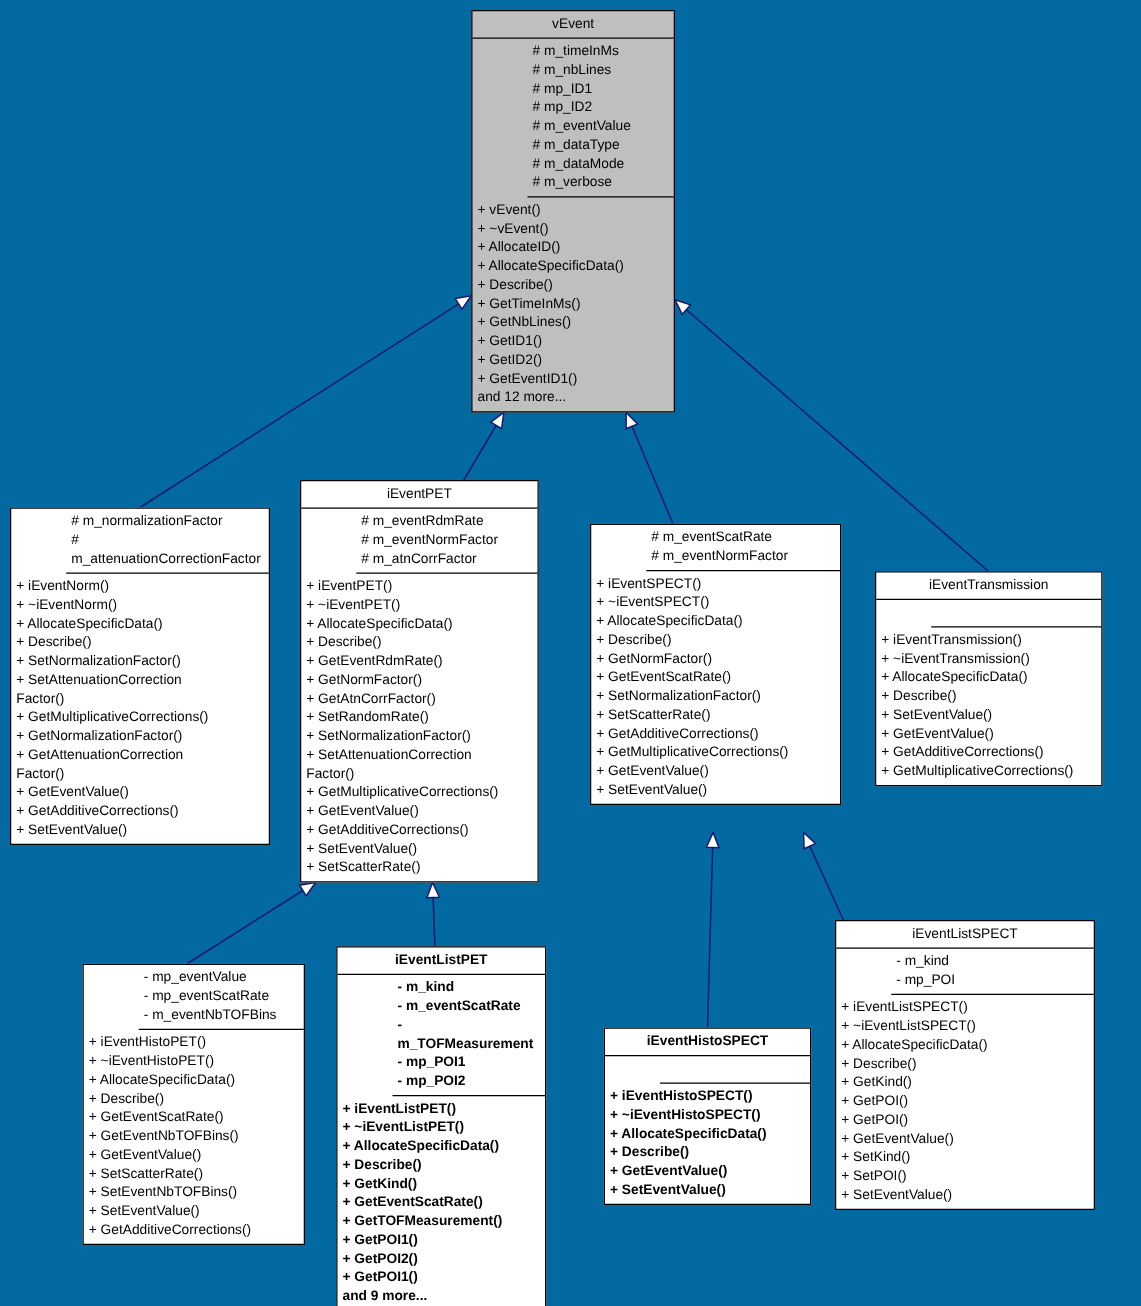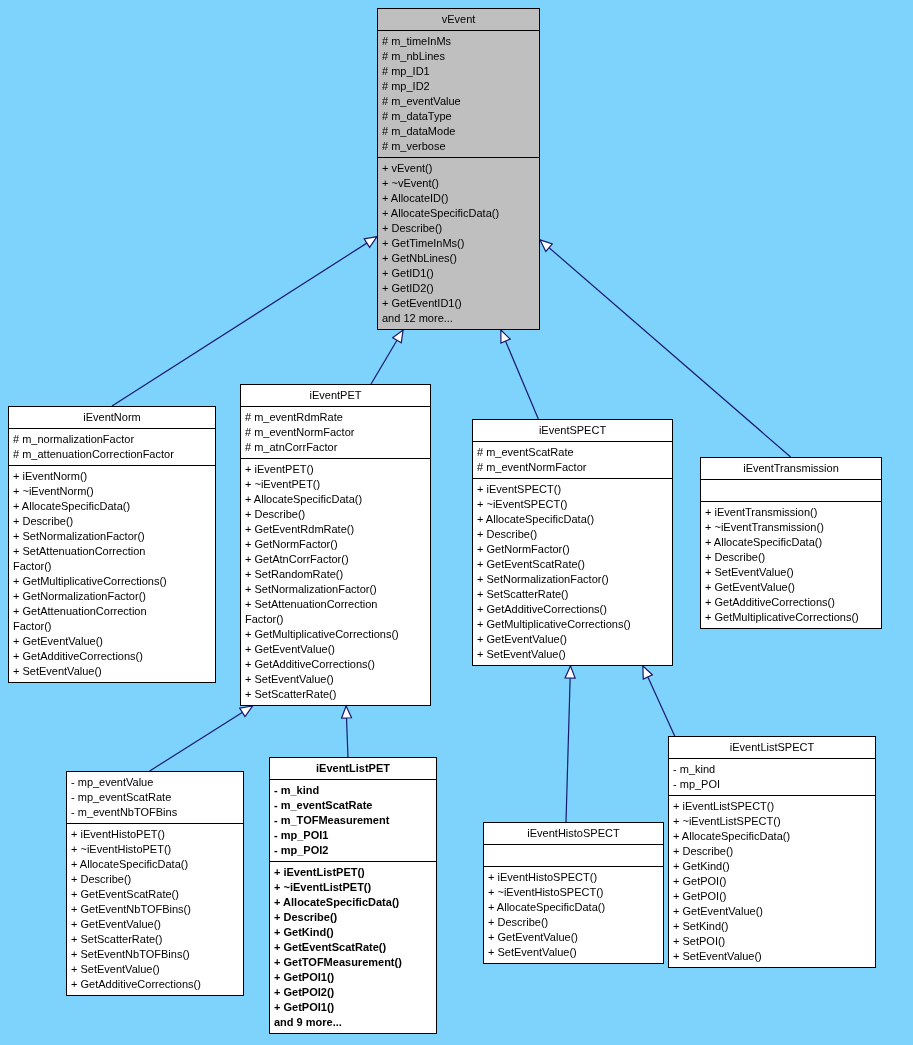--- a/index.html
+++ b/index.html
@@ -18,7 +18,7 @@
     position: relative;
     width: 913px;
     height: 1045px;
-    background: #7dd3fc;
+    background: #0369a1;
   }
   #edges {
     position: absolute;

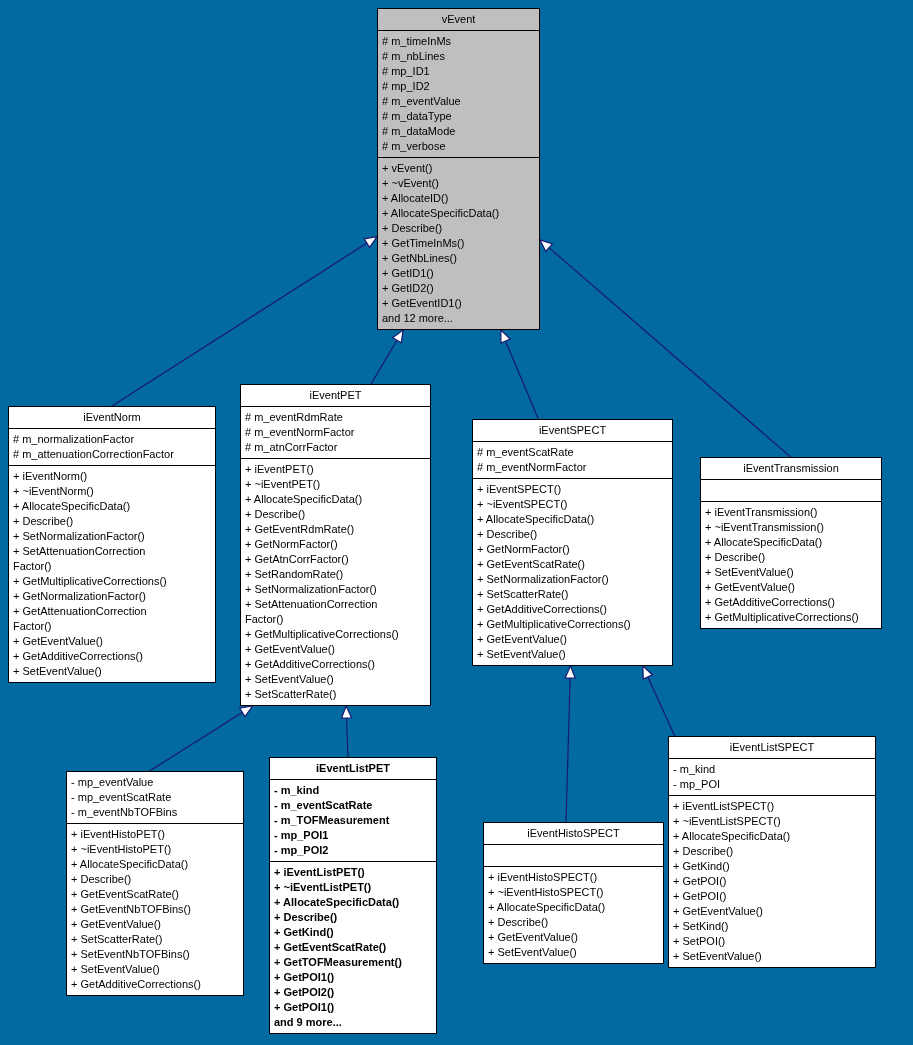--- a/index.html
+++ b/index.html
@@ -59,6 +59,7 @@
     padding: 3px 4px;
     border-bottom: 1px solid var(--border-color, #000);
     min-height: 15px;
+    margin-left: 44px;
   }
   .uml-methods {
     padding: 3px 4px;

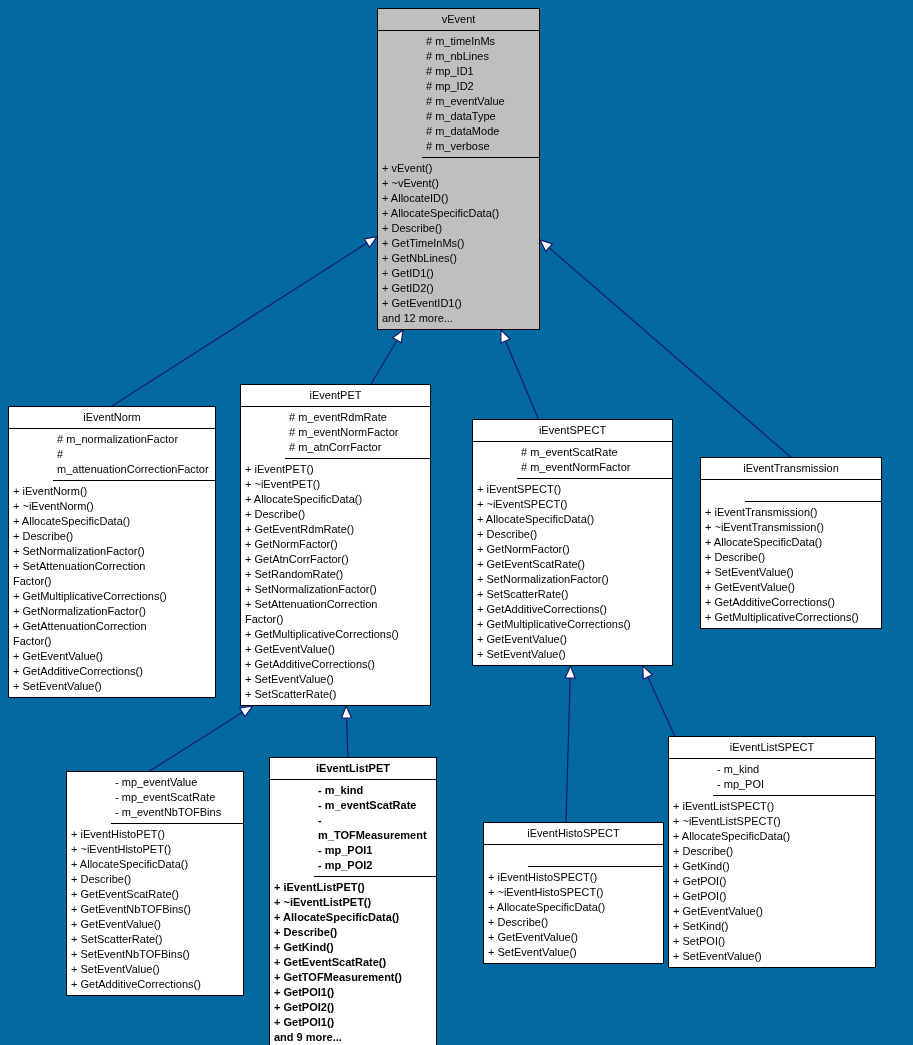--- a/index.html
+++ b/index.html
@@ -117,7 +117,6 @@
   </div>
 
   <div class="uml-box" id="cls-iEventNorm" style="left:8px; top:406px; width:208px;">
-    <div class="uml-title">iEventNorm</div>
     <div class="uml-fields">
         <div class="member"># m_normalizationFactor</div>
         <div class="member"># m_attenuationCorrectionFactor</div>

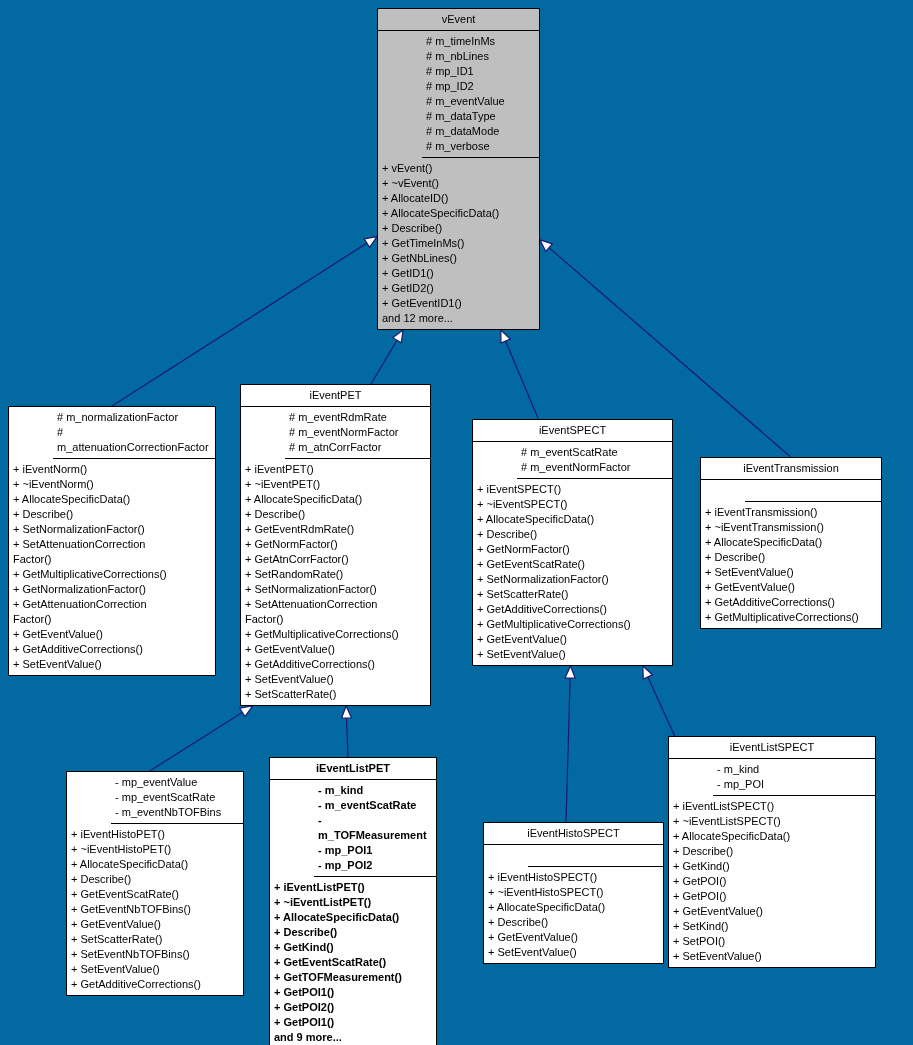--- a/index.html
+++ b/index.html
@@ -167,7 +167,6 @@
   </div>
 
   <div class="uml-box" id="cls-iEventSPECT" style="left:472px; top:419px; width:201px;">
-    <div class="uml-title">iEventSPECT</div>
     <div class="uml-fields">
         <div class="member"># m_eventScatRate</div>
         <div class="member"># m_eventNormFactor</div>

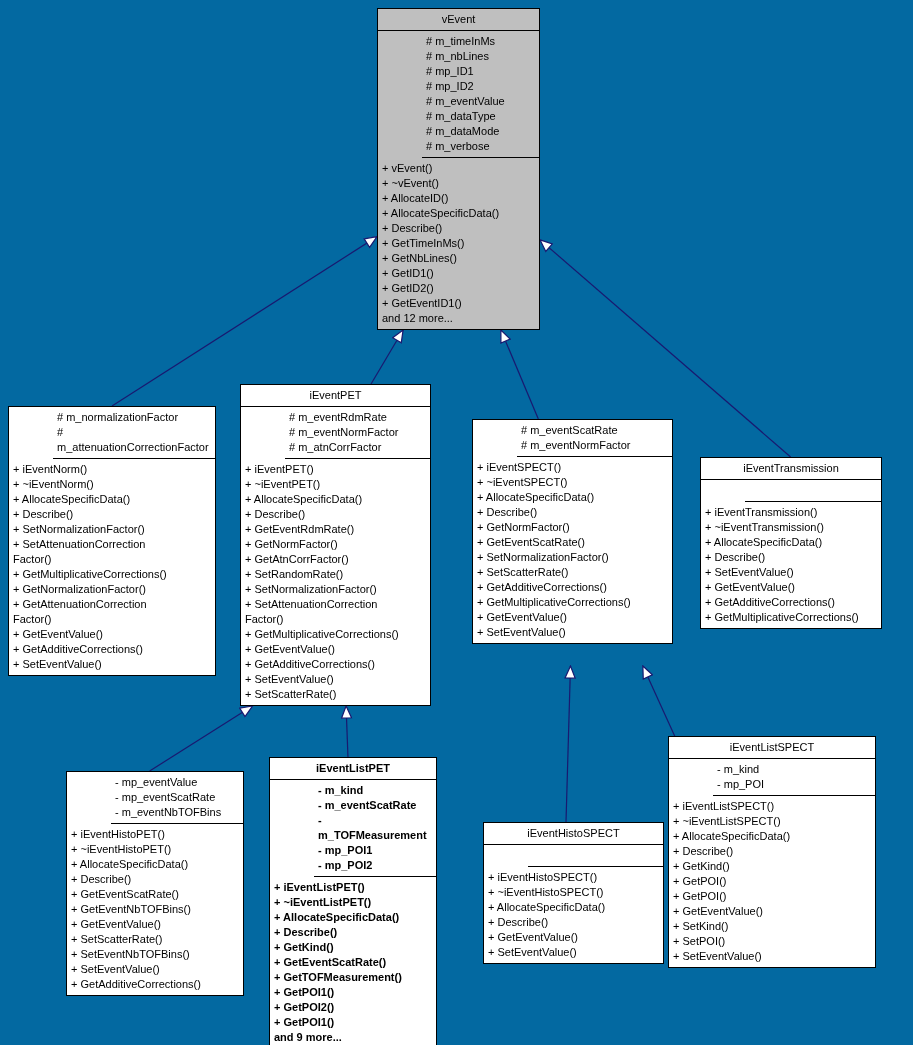--- a/index.html
+++ b/index.html
@@ -247,7 +247,7 @@
       </div>
   </div>
 
-  <div class="uml-box" id="cls-iEventHistoSPECT" style="left:483px; top:822px; width:181px;">
+  <div class="uml-box" id="cls-iEventHistoSPECT" style="left:483px; top:822px; width:166px;font-weight:bold;">
     <div class="uml-title">iEventHistoSPECT</div>
     <div class="uml-fields"></div>
     <div class="uml-methods">

